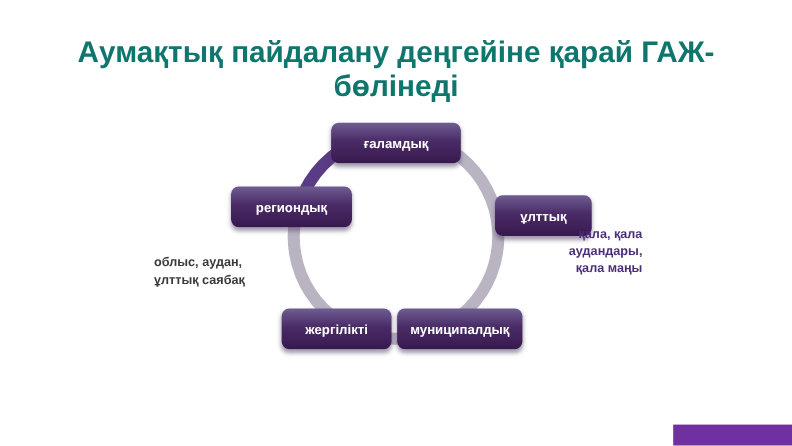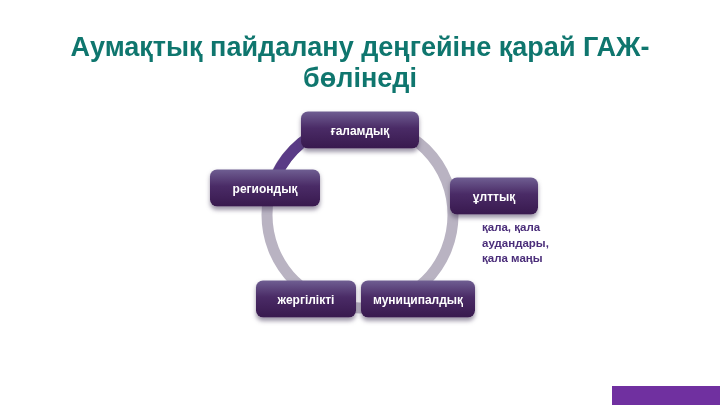--- a/index.html
+++ b/index.html
@@ -40,7 +40,7 @@
     left:10px;top:144px;color:#3a3a3a;text-align:left;
   }
   .annotation-right{
-    left:352px;top:132px;width:102px;color:#4b2e7a;text-align:left;
+    left:352px;top:118px;width:102px;color:#4b2e7a;text-align:right;
   }
   .corner-bar{
     position:absolute;right:0;bottom:0;width:108px;height:19px;

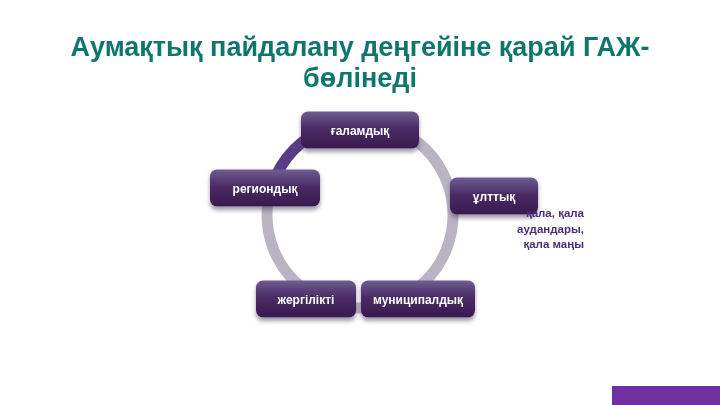--- a/index.html
+++ b/index.html
@@ -76,6 +76,8 @@
     <span>региондық</span>
   </div>
 
+  <div class="annotation annotation-left">облыс, аудан,
+ұлттық саябақ</div>
 
   <div class="annotation annotation-right">қала, қала
 аудандары,

